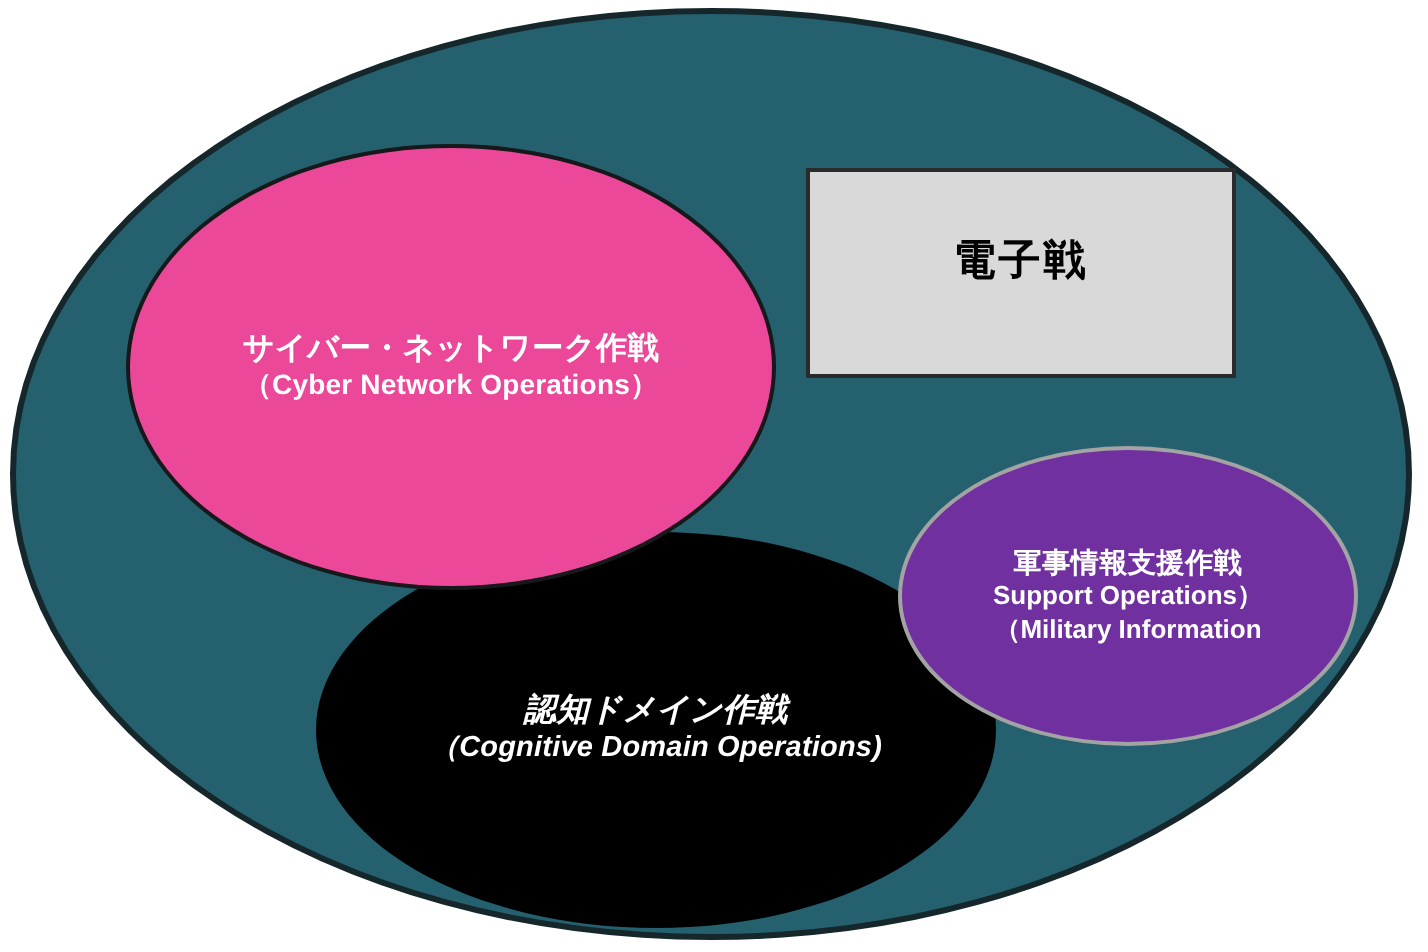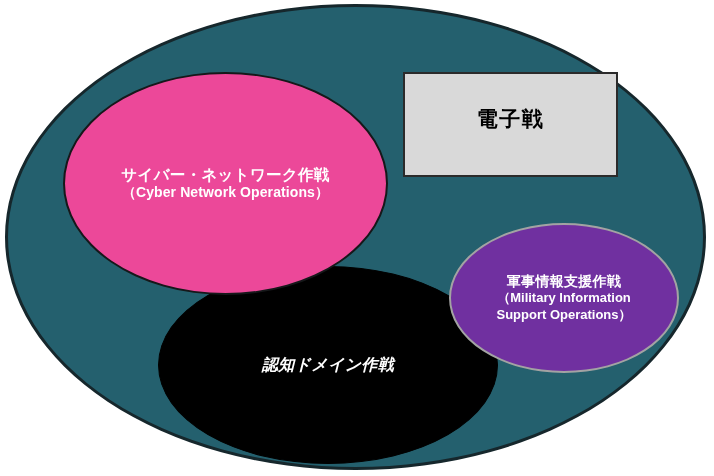--- a/index.html
+++ b/index.html
@@ -77,7 +77,7 @@
   
   #electronic-warfare {
     left: 403px;
-    top: 72px;
+    top: 84px;
     width: 215px;
     height: 105px;
     background: #D9D9D9;

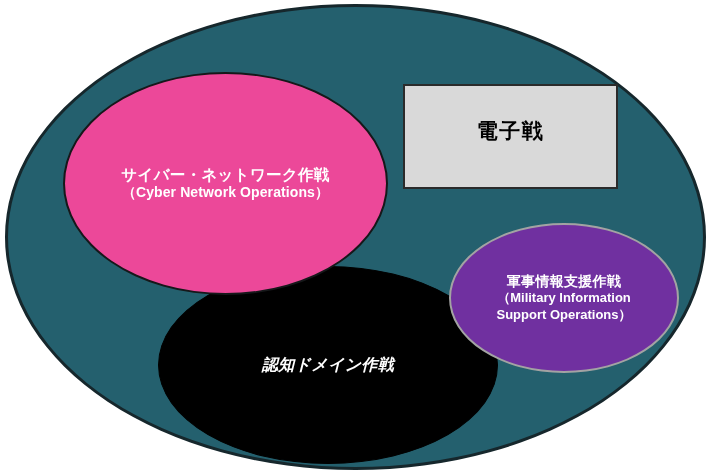--- a/index.html
+++ b/index.html
@@ -143,8 +143,8 @@
 
   <div id="military-info-support" class="shape ellipse">
     <div class="label-jp">軍事情報支援作戦</div>
+    <div class="label-en">Support Operations）</div>
     <div class="label-en">（Military Information</div>
-    <div class="label-en">Support Operations）</div>
   </div>
 
   <div id="electronic-warfare" class="shape">

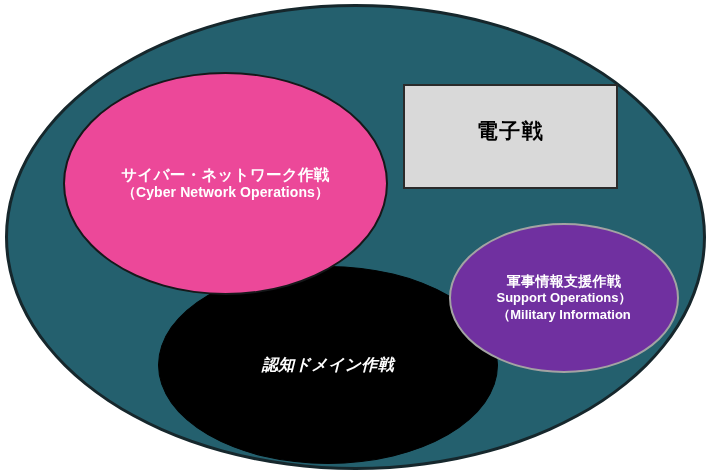--- a/index.html
+++ b/index.html
@@ -134,6 +134,7 @@
 
   <div id="cognitive-domain" class="shape ellipse">
     <div class="label-jp">認知ドメイン作戦</div>
+    <div class="label-en">（Cognitive Domain Operations)</div>
   </div>
 
   <div id="cyber-network" class="shape ellipse">

